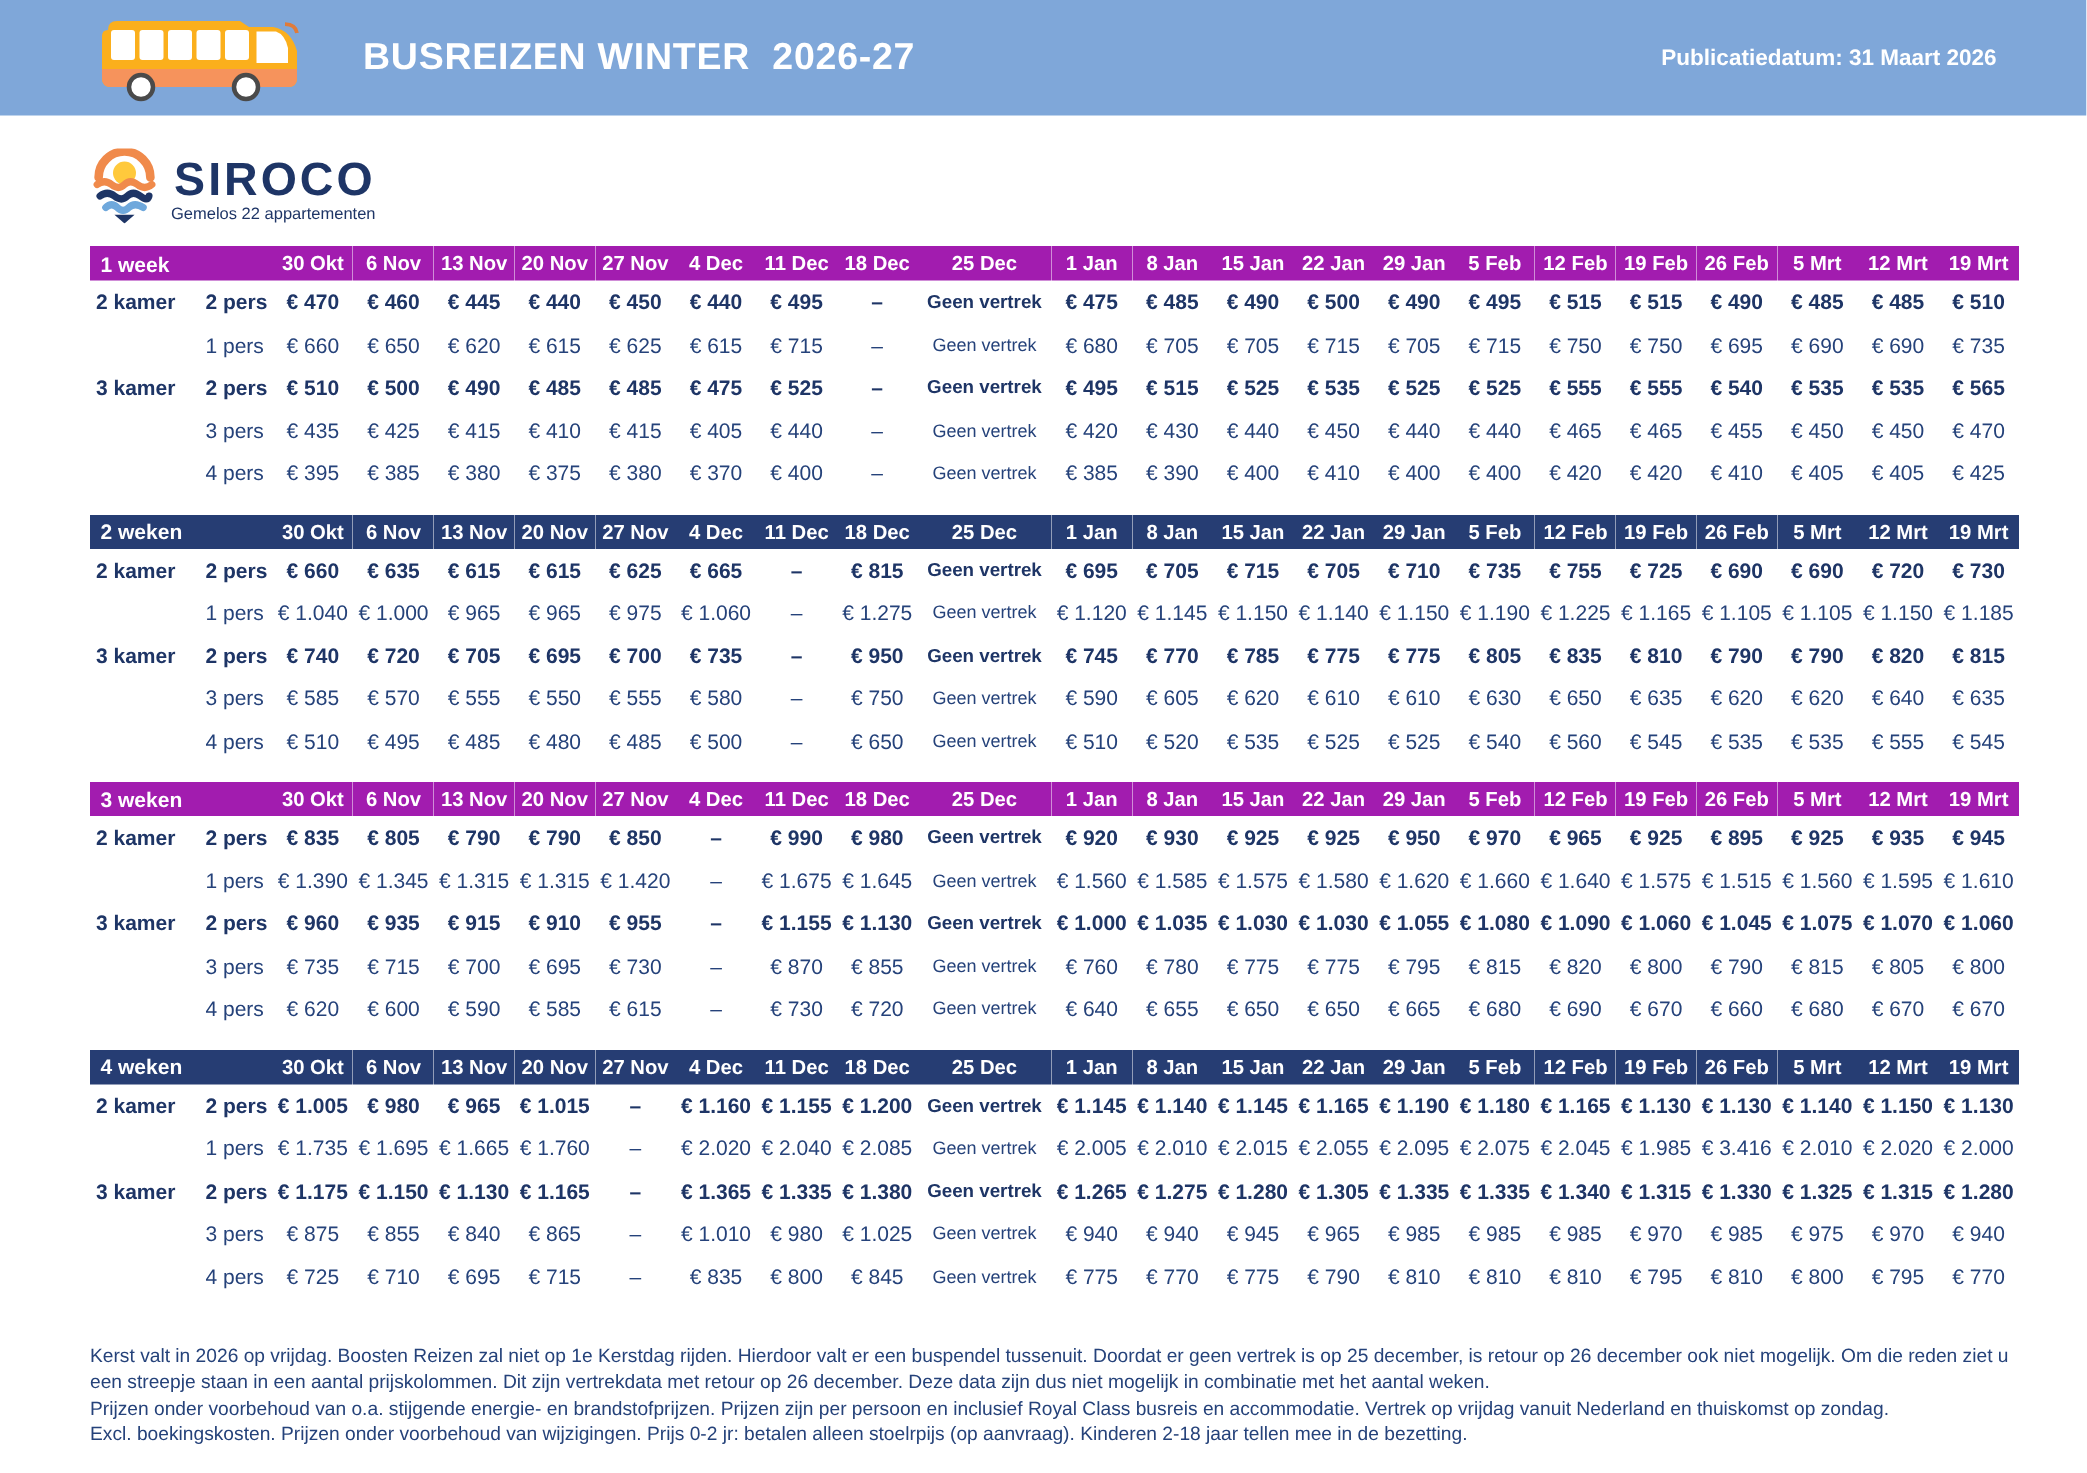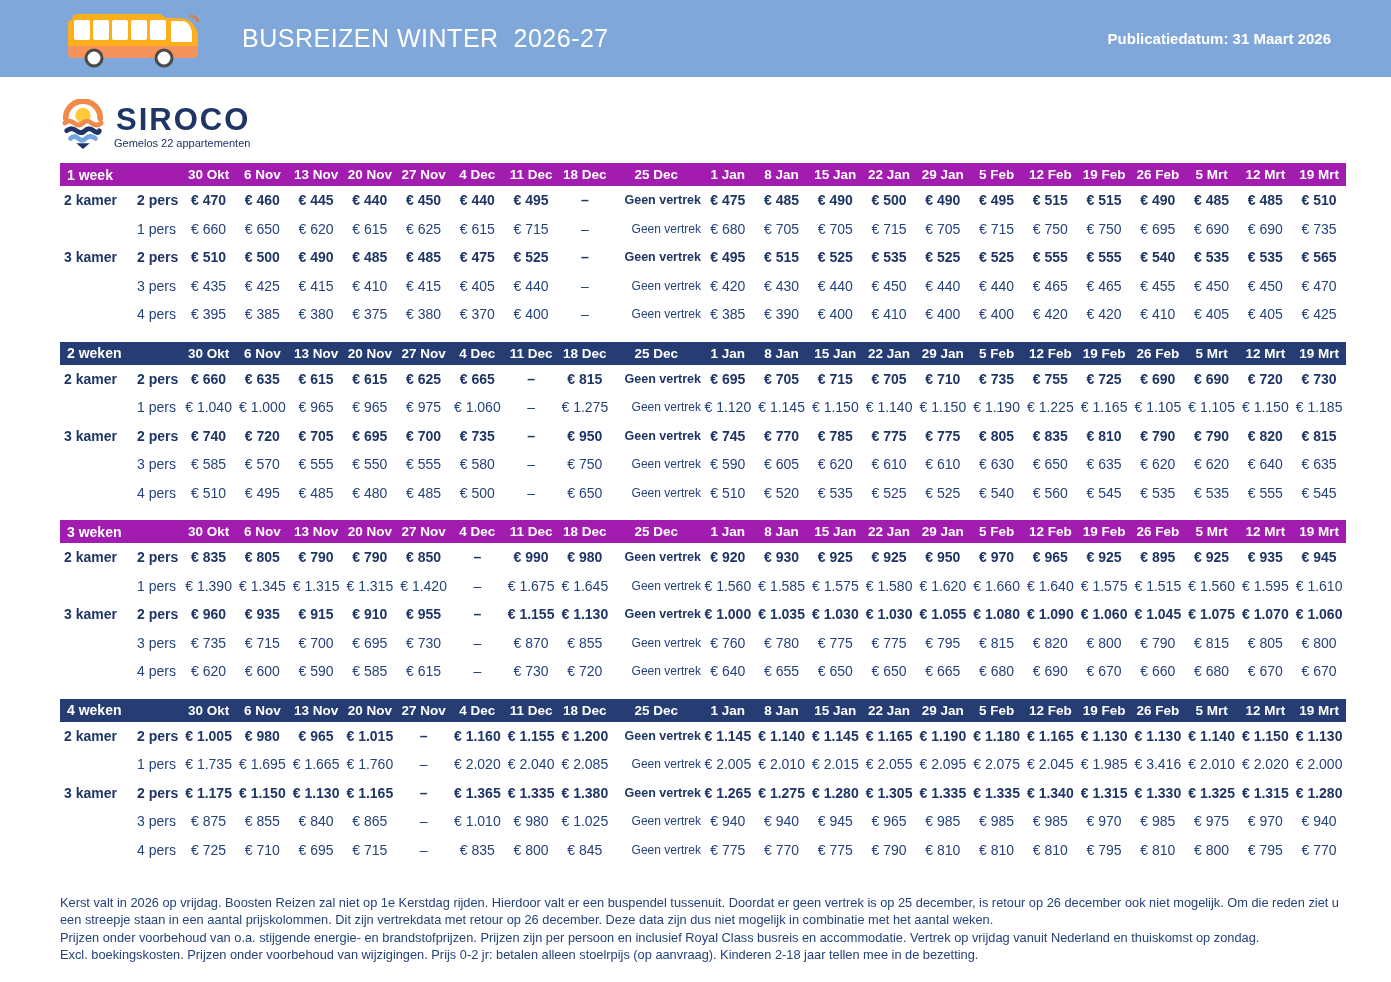--- a/index.html
+++ b/index.html
@@ -7,7 +7,7 @@
     font-family:"Liberation Sans", sans-serif; }
   .top-band { height:77px; background:#7FA7D9; display:flex; align-items:center; }
   .bus-wrap { margin-left:64px; width:142px; height:62px; }
-  .main-title { color:#ffffff; font-weight:normal; font-size:25px; letter-spacing:.5px;
+  .main-title { color:#ffffff; font-weight:bold; font-size:25px; letter-spacing:.5px;
     margin-left:36px; white-space:pre; }
   .pub-date { margin-left:auto; margin-right:60px; color:#ffffff; font-weight:bold; font-size:15px; }
 

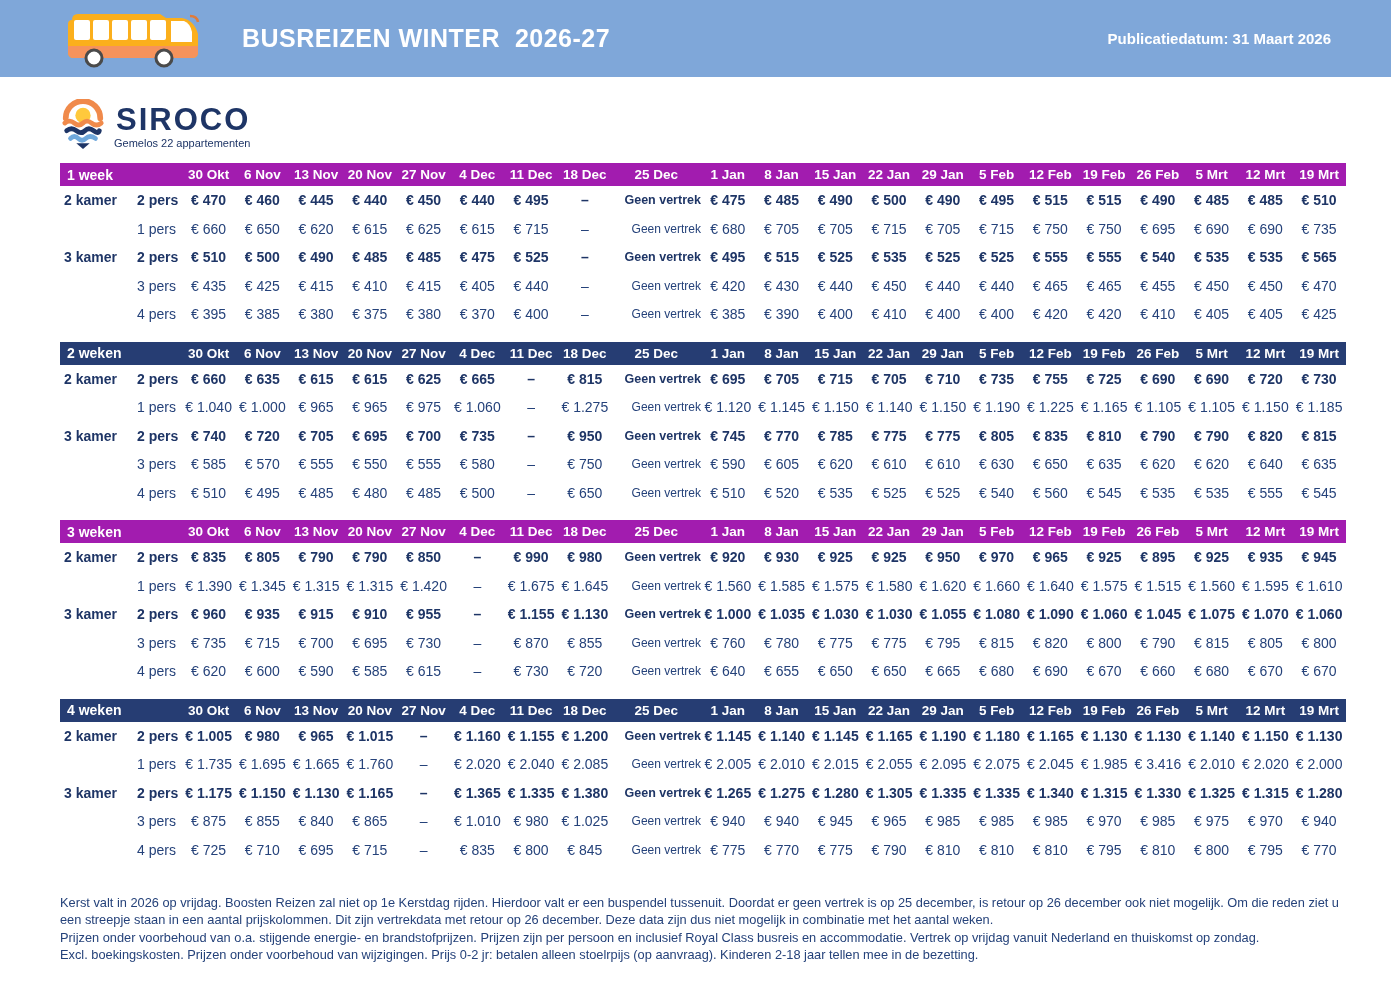--- a/index.html
+++ b/index.html
@@ -31,7 +31,7 @@
   td.pers { text-align:left; padding-left:6px; }
   td.pers.b { font-weight:bold; color:#1E3566; }
   tr.bold td.val { font-weight:bold; color:#1E3566; }
-  td.geen { font-size:12px;text-align:right; }
+  td.geen { font-size:12px; }
   tr.bold td.geen { font-size:12.5px; }
 
   .footnotes { margin-top:30px; color:#25427A; font-size:12.8px; line-height:1.36; }

